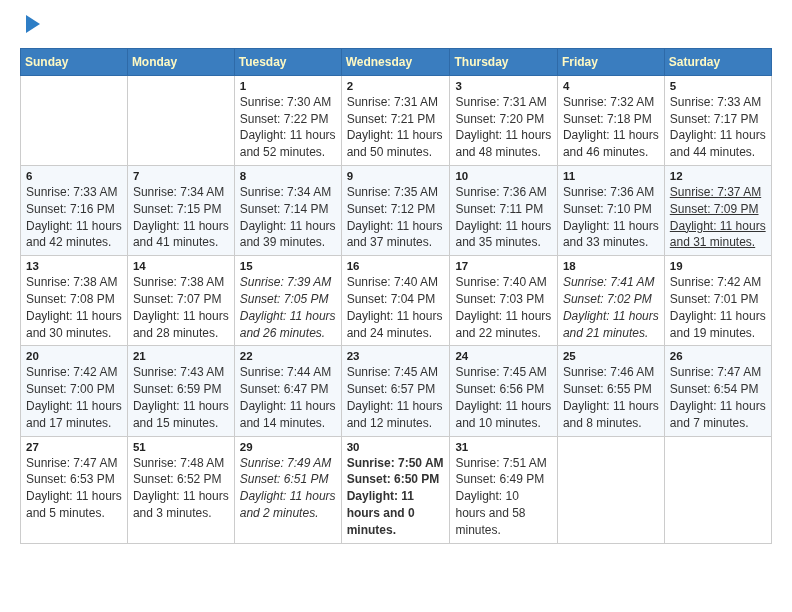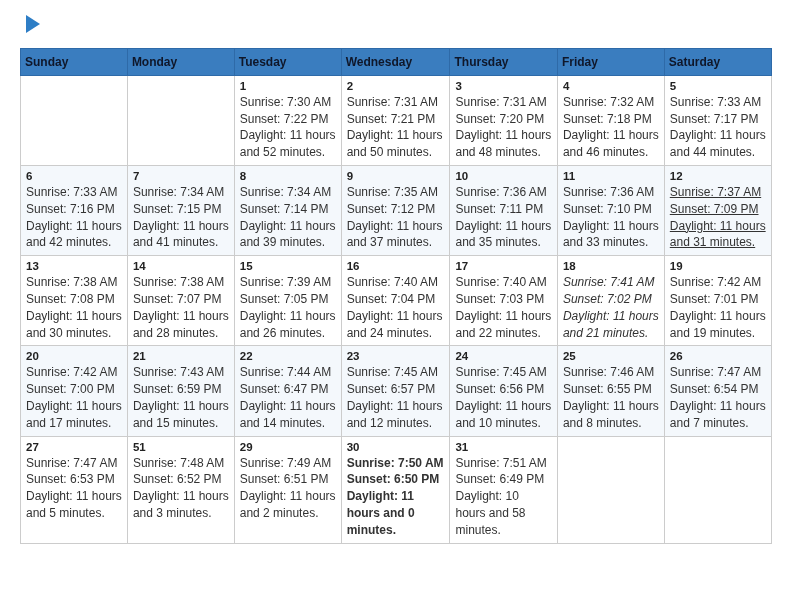--- a/index.html
+++ b/index.html
@@ -63,7 +63,7 @@
     }
     .calendar thead th {
       background: #3a7dbf;
-      color: #0f172a;
+      color: #fef9c3;
       padding: 6px 4px;
       text-align: left;
       font-size: 12px;

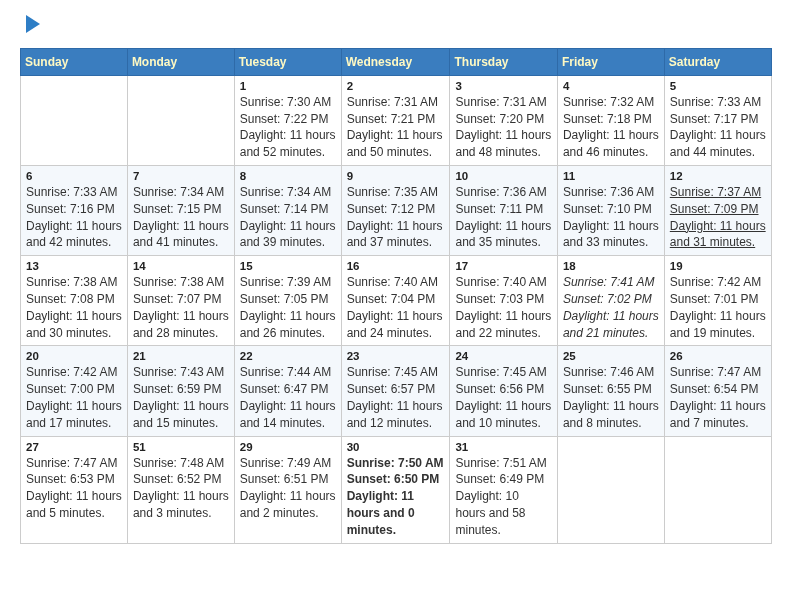--- a/index.html
+++ b/index.html
@@ -219,7 +219,7 @@
           </td>
           <td>
             <div class="day-num">15</div>
-            <div class="day-info" style="white-space: pre-line;">Sunrise: 7:39 AM
+            <div class="day-info" style="white-space: pre-line; font-style: italic;">Sunrise: 7:39 AM
 Sunset: 7:05 PM
 Daylight: 11 hours and 26 minutes.</div>
           </td>

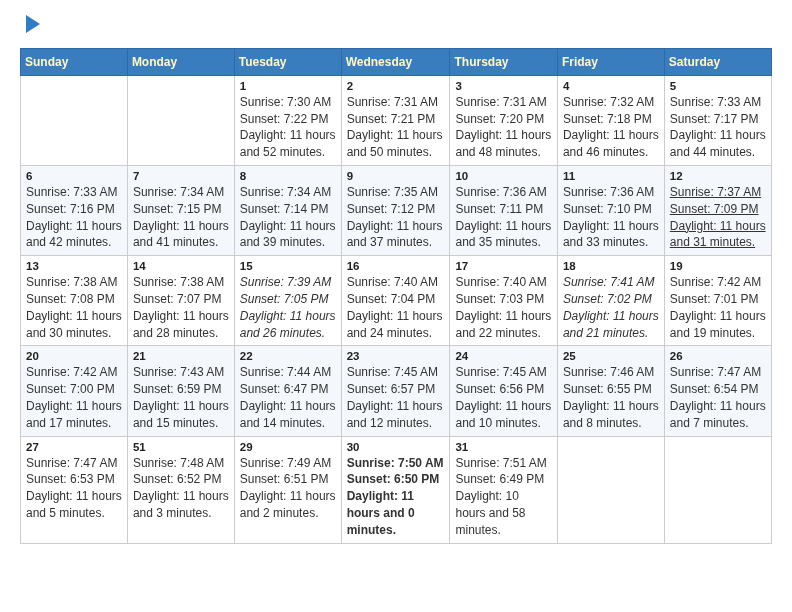--- a/index.html
+++ b/index.html
@@ -307,7 +307,7 @@
           </td>
           <td>
             <div class="day-num">29</div>
-            <div class="day-info" style="white-space: pre-line;">Sunrise: 7:49 AM
+            <div class="day-info" style="white-space: pre-line; font-style: italic;">Sunrise: 7:49 AM
 Sunset: 6:51 PM
 Daylight: 11 hours and 2 minutes.</div>
           </td>

